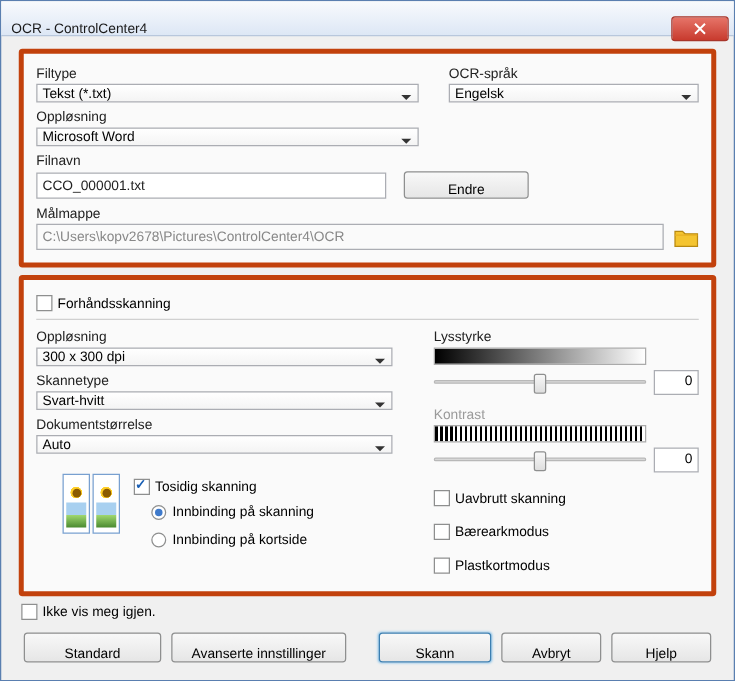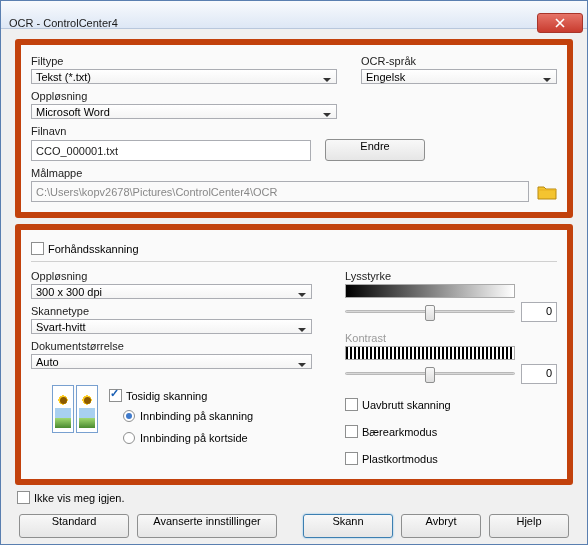--- a/index.html
+++ b/index.html
@@ -10,7 +10,7 @@
 .close-btn { width: 46px; height: 20px; background: linear-gradient(#e67469,#c83b2e); border: 1px solid #a8352a; border-radius: 3px; display: flex; align-items: center; justify-content: center; cursor: pointer; }
 .close-btn svg { width: 10px; height: 10px; }
 .content { padding: 10px 14px 8px 14px; }
-.panel { border: 6px solid #c2410c; border-radius: 3px; background: #fafafa; padding: 8px 10px 10px 10px; margin-bottom: 6px; position: relative; }
+.panel { border: 4px solid #c2410c; border-radius: 3px; background: #fafafa; padding: 8px 10px 10px 10px; margin-bottom: 6px; position: relative; }
 .row { display: flex; gap: 24px; }
 .col { flex: 1; }
 .label { color: #222; margin: 2px 0 2px 0; display: block; }

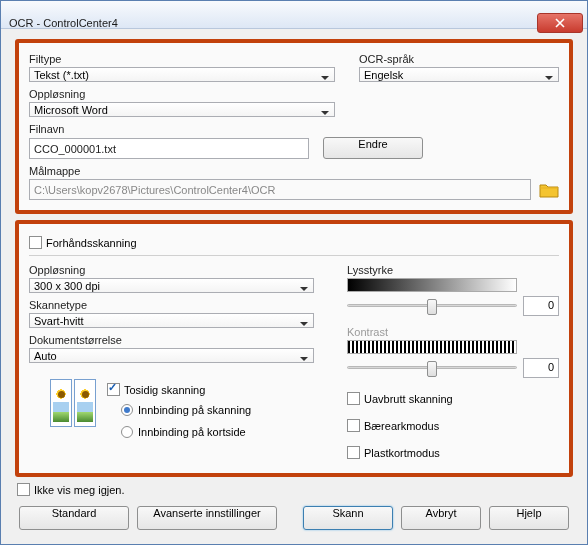--- a/index.html
+++ b/index.html
@@ -19,7 +19,7 @@
 .select.w306 { width: 306px; }
 .input { width: 100%; height: 21px; border: 1px solid #abadb3; background: #fff; padding: 0 4px; display: flex; align-items: center; color: #222; }
 .input.readonly { background: #fafafa; color: #888; }
-.btn { height: 22px; border: 1px solid #8e8f8f; background: linear-gradient(#f8f8f8,#e6e6e6); border-radius: 3px; cursor: pointer; display: inline-flex; align-items: flex-start; justify-content: center; padding: 0 12px; }
+.btn { height: 22px; border: 1px solid #8e8f8f; background: linear-gradient(#f8f8f8,#e6e6e6); border-radius: 3px; cursor: pointer; display: inline-flex; align-items: flex-end; justify-content: center; padding: 0 12px; }
 .btn.primary { border: 1px solid #3c7fb1; box-shadow: 0 0 2px #6fb7e8; }
 .filnavn-row { display: flex; gap: 14px; align-items: flex-end; }
 .filnavn-row .input { width: 280px; }

